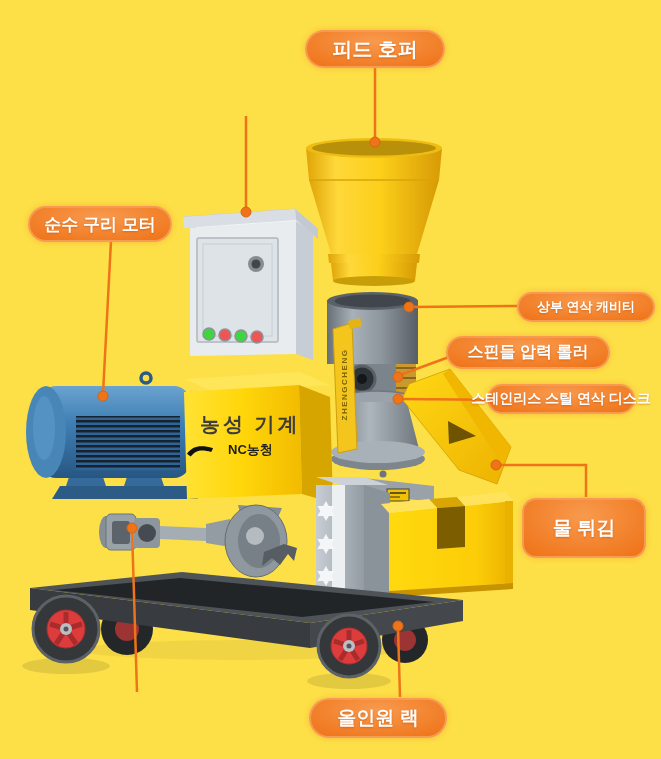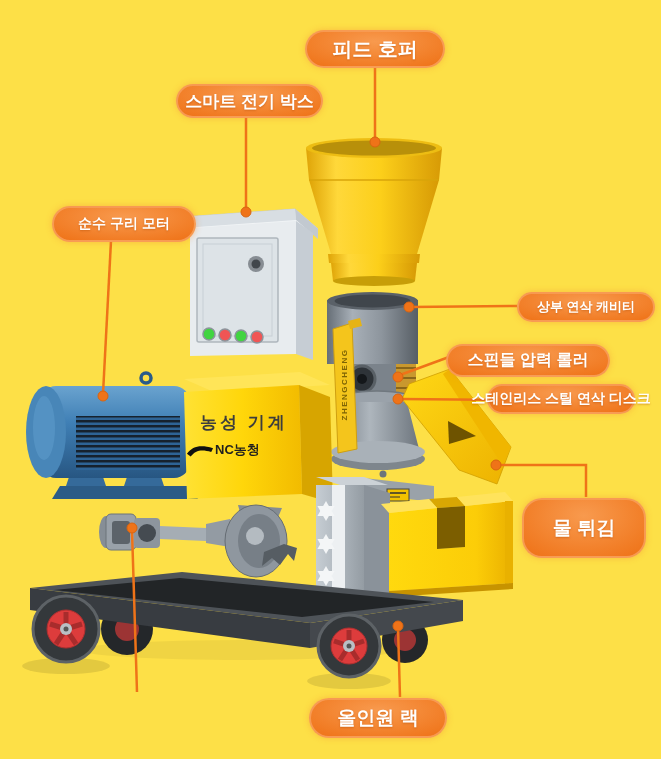--- a/index.html
+++ b/index.html
@@ -283,7 +283,6 @@
 
   <div class="pill" style="left:305px;top:30px;width:140px;height:38px;font-size:20px;">피드 호퍼</div>
 
-  <div class="pill" style="left:176px;top:84px;width:147px;height:34px;font-size:17px;">스마트 전기 박스</div>
 
   <div class="pill" style="left:52px;top:206px;width:144px;height:36px;font-size:14px;">순수 구리 모터</div>
 

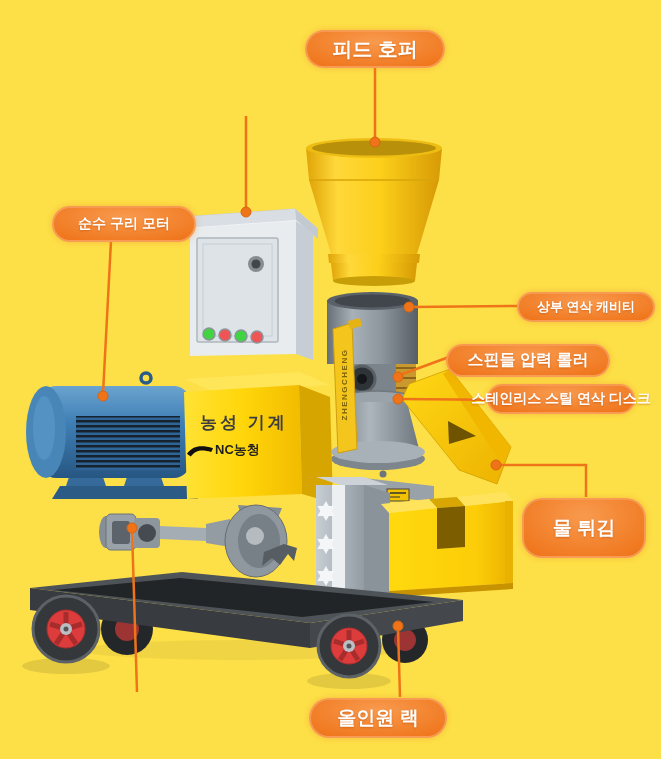--- a/index.html
+++ b/index.html
@@ -284,7 +284,7 @@
   <div class="pill" style="left:305px;top:30px;width:140px;height:38px;font-size:20px;">피드 호퍼</div>
 
 
-  <div class="pill" style="left:52px;top:206px;width:144px;height:36px;font-size:14px;">순수 구리 모터</div>
+  <div class="pill" style="left:28px;top:206px;width:144px;height:36px;font-size:17px;">순수 구리 모터</div>
 
   <div class="pill" style="left:517px;top:292px;width:138px;height:30px;font-size:13px;">상부 연삭 캐비티</div>
 

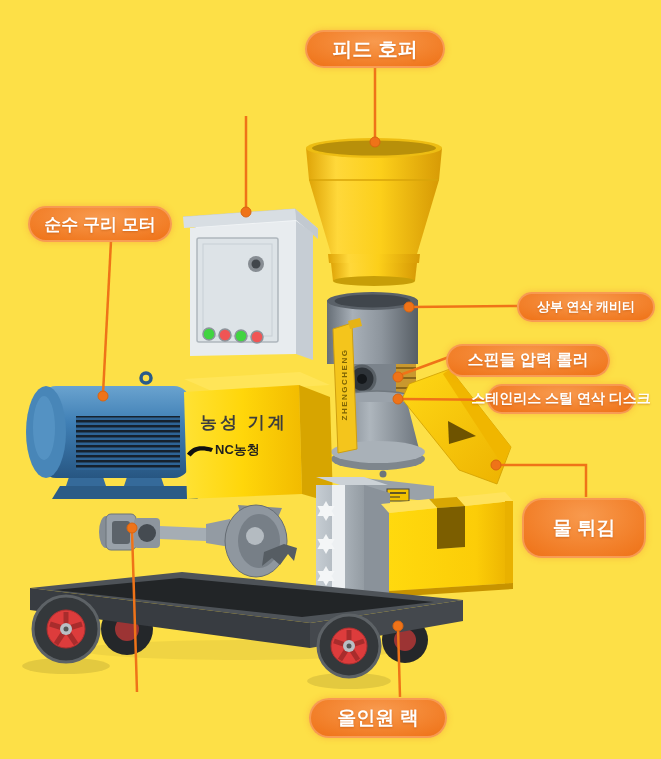--- a/index.html
+++ b/index.html
@@ -288,7 +288,7 @@
 
   <div class="pill" style="left:517px;top:292px;width:138px;height:30px;font-size:13px;">상부 연삭 캐비티</div>
 
-  <div class="pill" style="left:446px;top:344px;width:164px;height:33px;font-size:16px;">스핀들 압력 롤러</div>
+  <div class="pill" style="left:446px;top:336px;width:164px;height:33px;font-size:16px;">스핀들 압력 롤러</div>
 
   <div class="pill" style="left:487px;top:384px;width:148px;height:30px;font-size:14px;">스테인리스 스틸 연삭 디스크</div>
 

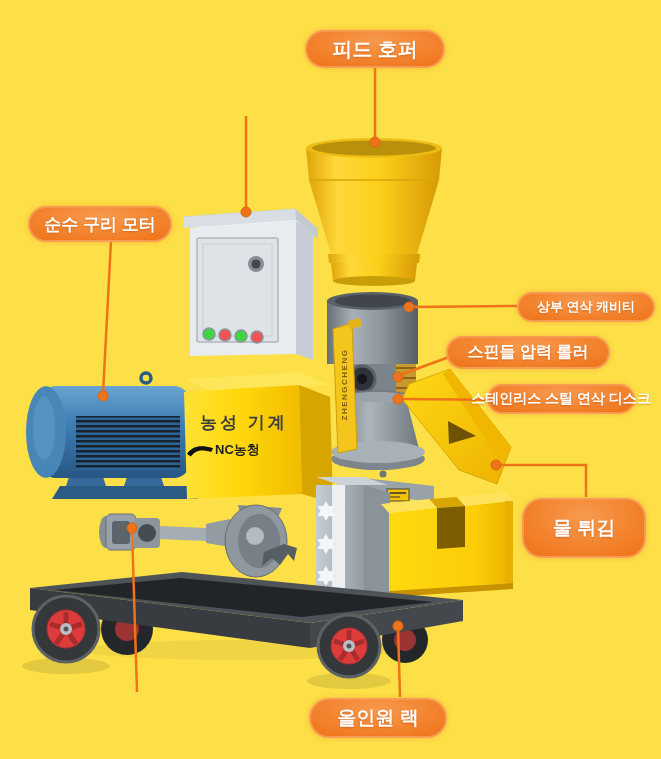--- a/index.html
+++ b/index.html
@@ -32,7 +32,7 @@
     color:#ee7b1c;text-shadow:0 0 2px #fff,0 1px 1px rgba(200,120,30,.5);
   }
   .overlay-text{position:absolute;white-space:nowrap;}
-  .brand-title{left:200px;top:411px;font-size:17px;font-weight:bold;color:#3d3d3d;letter-spacing:3px;}
+  .brand-title{left:200px;top:411px;font-size:20px;font-weight:bold;color:#3d3d3d;letter-spacing:3px;}
   .brand-sub{left:186px;top:441px;display:flex;align-items:flex-end;gap:1px;}
   .brand-sub span{font-size:13px;font-weight:600;color:#1f1f1f;}
   .strip-text{

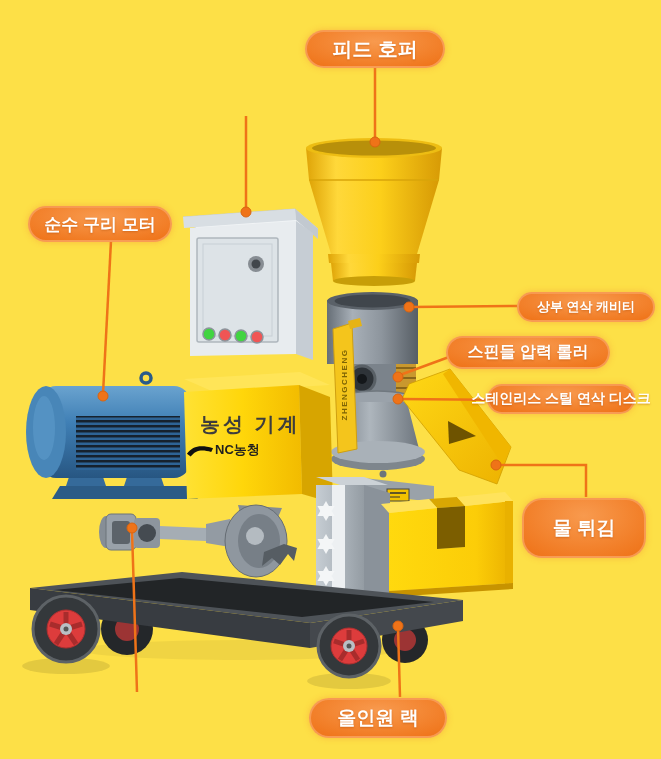--- a/index.html
+++ b/index.html
@@ -33,7 +33,7 @@
   }
   .overlay-text{position:absolute;white-space:nowrap;}
   .brand-title{left:200px;top:411px;font-size:20px;font-weight:bold;color:#3d3d3d;letter-spacing:3px;}
-  .brand-sub{left:186px;top:441px;display:flex;align-items:flex-end;gap:1px;}
+  .brand-sub{left:186px;top:441px;display:flex;align-items:flex-end;gap:14px;}
   .brand-sub span{font-size:13px;font-weight:600;color:#1f1f1f;}
   .strip-text{
     left:288px;top:380px;width:112px;text-align:center;

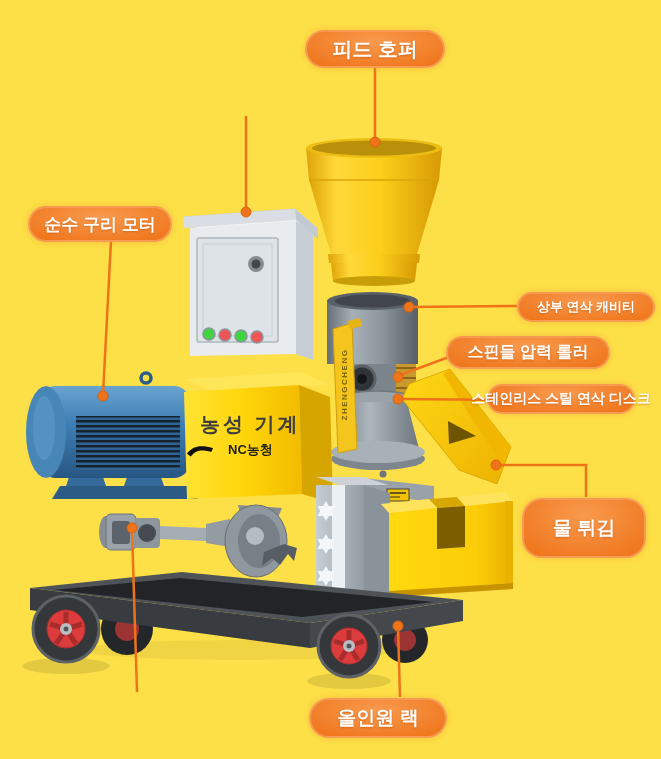--- a/index.html
+++ b/index.html
@@ -25,7 +25,7 @@
     text-shadow:0 1px 2px rgba(170,70,0,.45);
     box-sizing:border-box;
   }
-  .pill.rect{border-radius:20px;flex-direction:column;line-height:1.45;}
+  .pill.rect{border-radius:14px;flex-direction:column;line-height:1.45;}
   .pill.pale{
     background:radial-gradient(120% 150% at 50% 35%, #fffdf0 0%, #ffedb0 60%, #ffe083 100%);
     border:none;box-shadow:0 0 10px rgba(255,205,90,.9);

